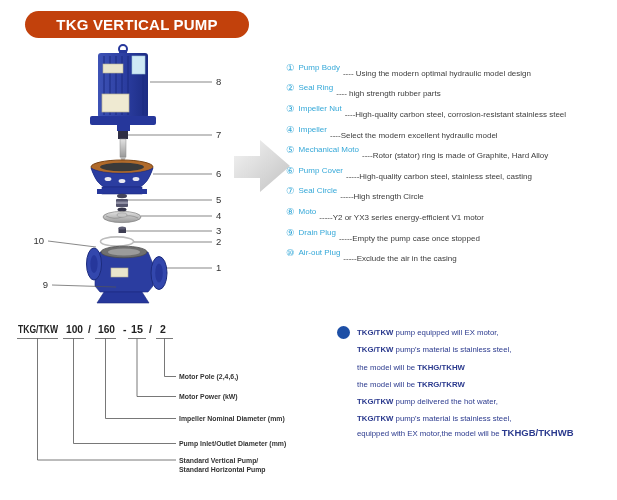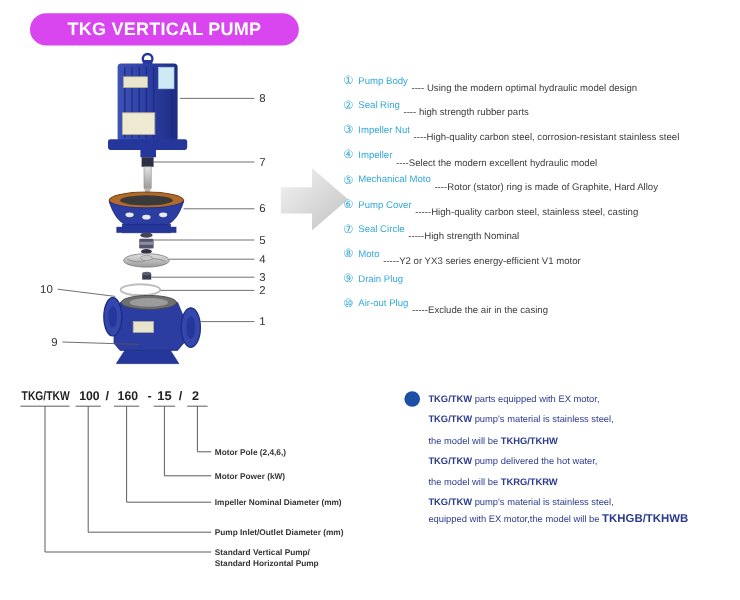--- a/index.html
+++ b/index.html
@@ -11,7 +11,7 @@
   
   .banner{
     position:absolute;left:25px;top:11px;width:224px;height:27px;
-    background:#d946ef;border-radius:14px;
+    background:#c2410c;border-radius:14px;
     display:flex;align-items:center;justify-content:center;
     color:#ffffff;font-weight:bold;font-size:15px;letter-spacing:.2px;
   }

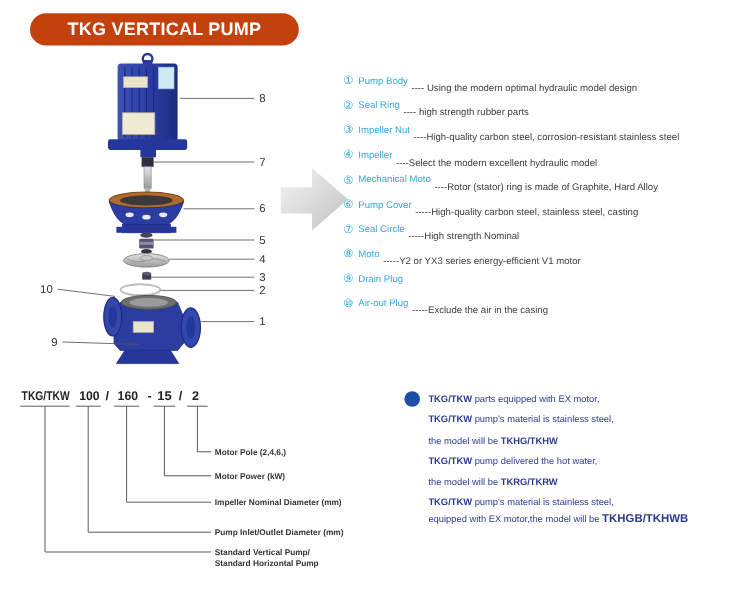--- a/index.html
+++ b/index.html
@@ -202,7 +202,7 @@
   <li>
       <span class="part-num">⑦</span>
       <span class="part-name">Seal Circle</span>
-      <span class="part-desc">-----High strength Nominal</span>
+      <span class="part-desc">-----High strength Circle</span>
     </li>
   <li>
       <span class="part-num">⑧</span>

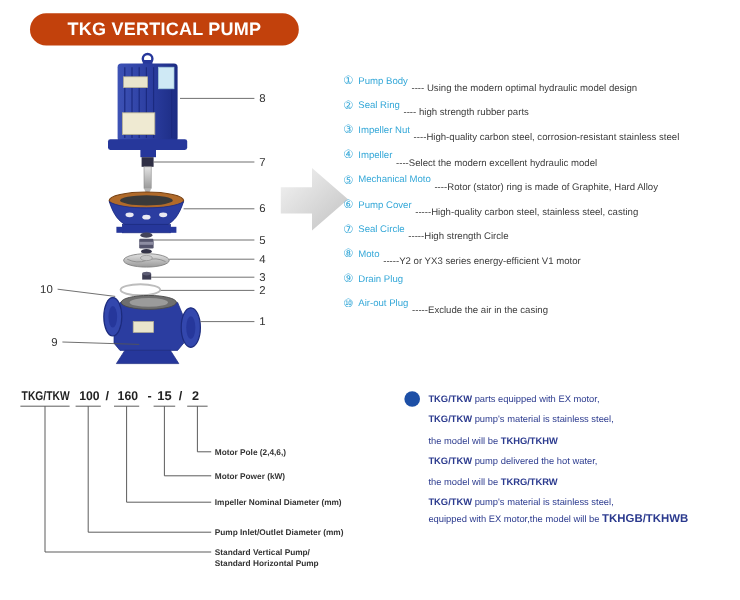--- a/index.html
+++ b/index.html
@@ -212,6 +212,7 @@
   <li>
       <span class="part-num">⑨</span>
       <span class="part-name">Drain Plug</span>
+      <span class="part-desc">-----Empty the pump case once stopped</span>
     </li>
   <li>
       <span class="part-num">⑩</span>

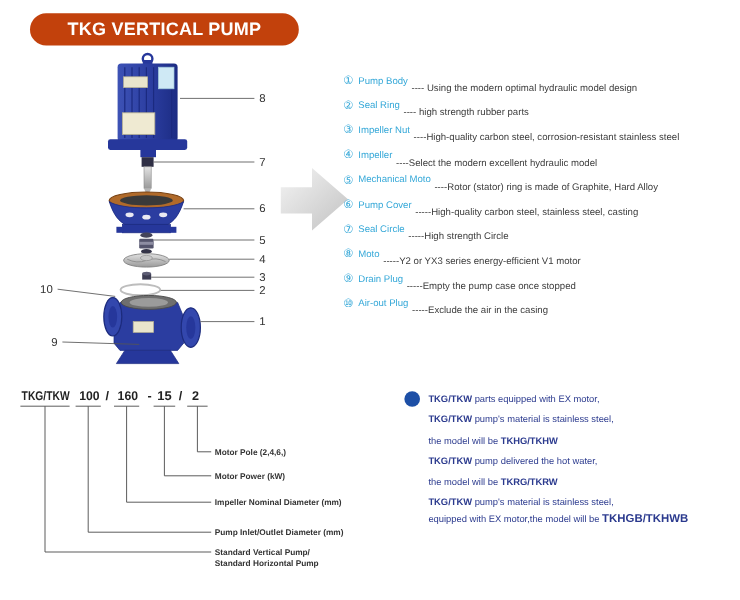--- a/index.html
+++ b/index.html
@@ -257,7 +257,7 @@
 <div class="notes">
   <div class="notes-bullet"></div>
   <ul>
-    <li><span class="b">TKG/TKW</span><span> parts equipped with EX motor,</span></li>
+    <li><span class="b">TKG/TKW</span><span> pump equipped will EX motor,</span></li>
     <li><span class="b">TKG/TKW</span><span> pump's material is stainless steel,</span></li>
     <li><span>the model will be </span><span class="b">TKHG/TKHW</span></li>
     <li><span class="b">TKG/TKW</span><span> pump delivered the hot water,</span></li>

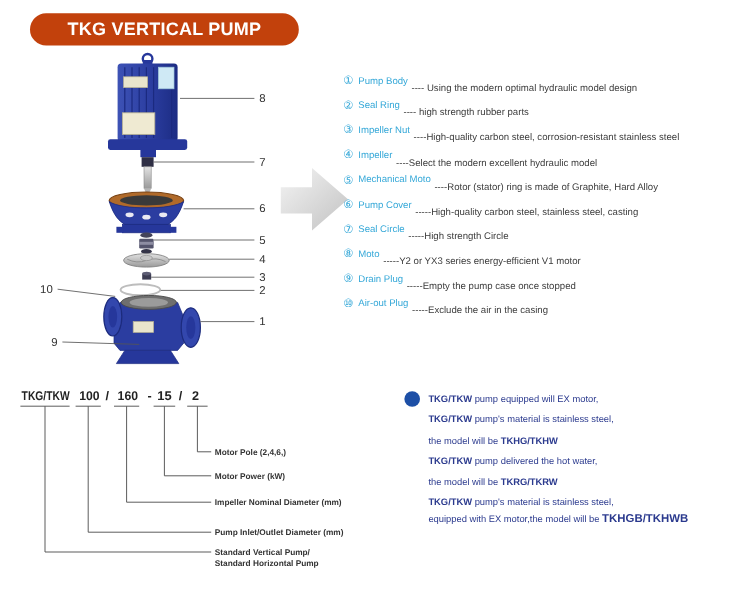--- a/index.html
+++ b/index.html
@@ -260,8 +260,8 @@
     <li><span class="b">TKG/TKW</span><span> pump equipped will EX motor,</span></li>
     <li><span class="b">TKG/TKW</span><span> pump's material is stainless steel,</span></li>
     <li><span>the model will be </span><span class="b">TKHG/TKHW</span></li>
+    <li><span>the model will be </span><span class="b">TKRG/TKRW</span></li>
     <li><span class="b">TKG/TKW</span><span> pump delivered the hot water,</span></li>
-    <li><span>the model will be </span><span class="b">TKRG/TKRW</span></li>
     <li><span class="b">TKG/TKW</span><span> pump's material is stainless steel,</span></li>
     <li class="tight"><span>equipped with EX motor,the model will be </span><span class="b big">TKHGB/TKHWB</span></li>
   </ul>

